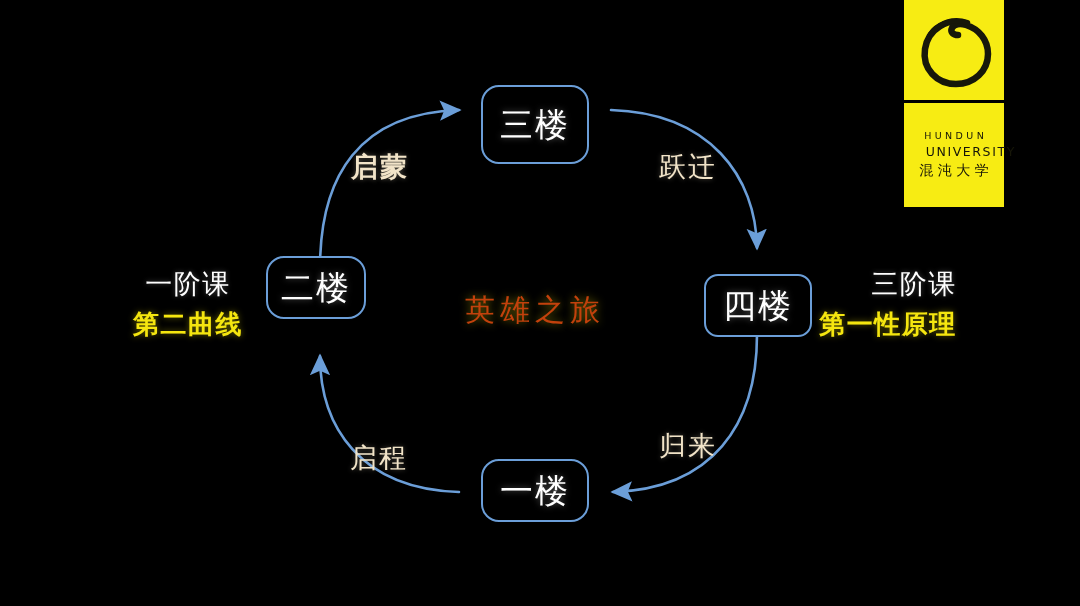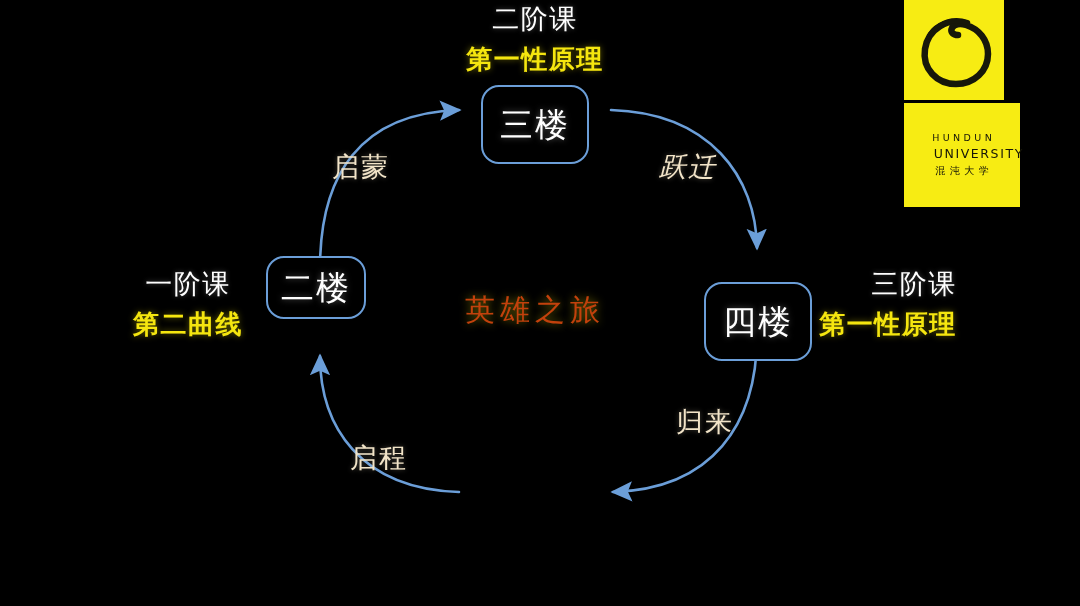--- a/index.html
+++ b/index.html
@@ -184,10 +184,6 @@
     <span>四楼</span>
   </div>
 
-  <div class="caption cap-top">
-    <span class="cap-title">二阶课</span>
-    <span class="cap-sub">第一性原理</span>
-  </div>
   <div class="caption cap-left">
     <span class="cap-title">一阶课</span>
     <span class="cap-sub">第二曲线</span>

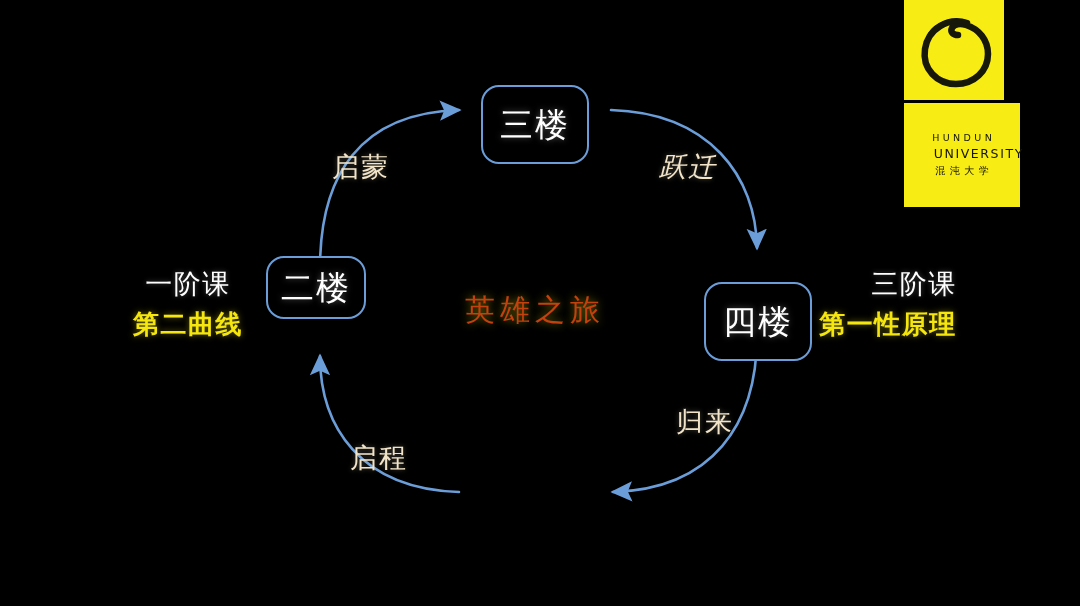--- a/index.html
+++ b/index.html
@@ -114,7 +114,7 @@
     display: block;
   }
   .logo-word {
-    width: 116px;
+    width: 100px;
     height: 104px;
     background: #f7ec13;
     margin-top: 3px;

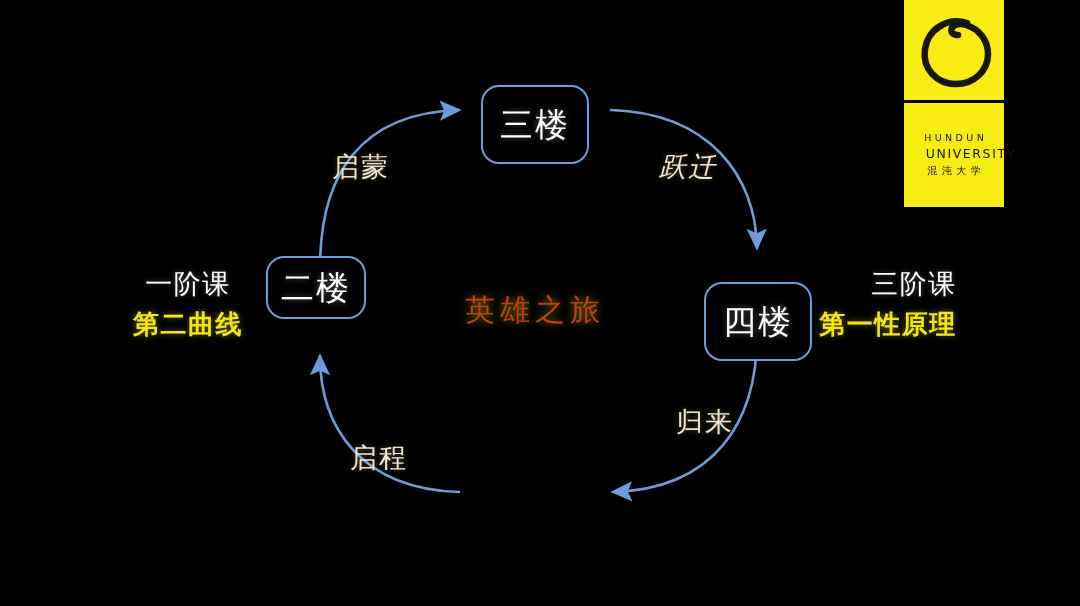--- a/index.html
+++ b/index.html
@@ -82,7 +82,7 @@
     white-space: nowrap;
     text-shadow: 0 0 5px rgba(242,228,200,0.35);
   }
-  .lbl-qimeng  { left: 332px; top: 149px; }
+  .lbl-qimeng  { left: 351px; top: 149px; font-weight: bold; }
   .lbl-yueqian { left: 659px; top: 149px; font-style: italic; }
   .lbl-qicheng { left: 350px; top: 440px; }
   .lbl-guilai  { left: 659px; top: 404px; margin-left: 17px; }

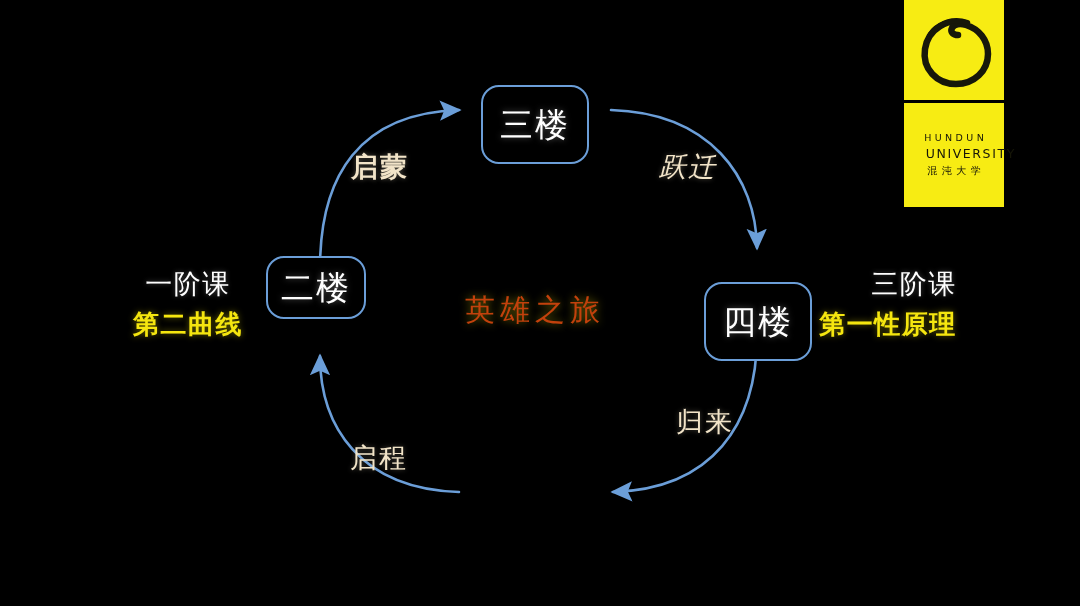--- a/index.html
+++ b/index.html
@@ -83,7 +83,7 @@
     text-shadow: 0 0 5px rgba(242,228,200,0.35);
   }
   .lbl-qimeng  { left: 351px; top: 149px; font-weight: bold; }
-  .lbl-yueqian { left: 659px; top: 149px; font-style: italic; }
+  .lbl-yueqian { left: 659px; top: 149px; }
   .lbl-qicheng { left: 350px; top: 440px; }
   .lbl-guilai  { left: 659px; top: 404px; margin-left: 17px; }
 

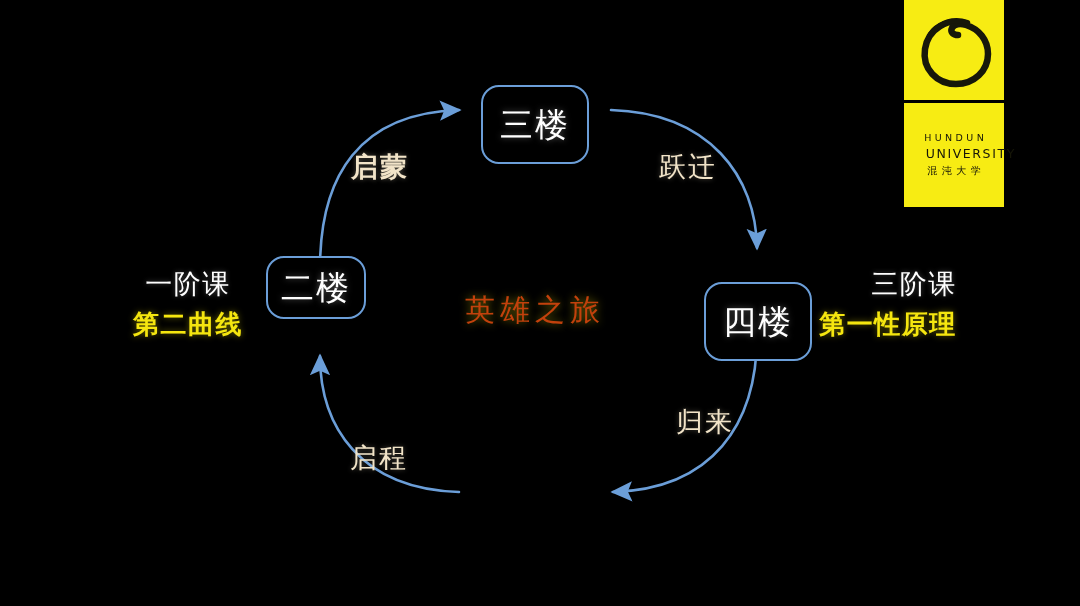--- a/index.html
+++ b/index.html
@@ -139,7 +139,7 @@
   }
   .logo-word .lw3 {
     color: #161608;
-    font-size: 10px;
+    font-size: 14px;
     letter-spacing: 4.5px;
     text-indent: 4.5px;
   }

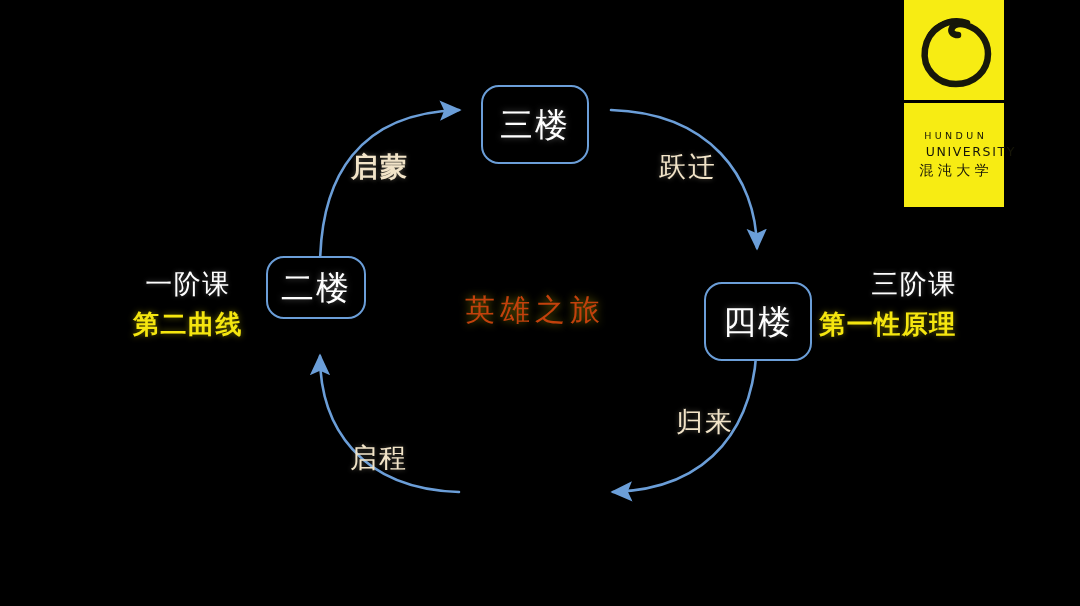--- a/index.html
+++ b/index.html
@@ -42,7 +42,7 @@
   }
   .node-3f { left: 481px; top: 85px;  width: 108px; height: 79px; }
   .node-2f { left: 266px; top: 256px; width: 100px; height: 63px; }
-  .node-4f { left: 704px; top: 282px; width: 108px; height: 79px; }
+  .node-4f { left: 704px; top: 274px; width: 108px; height: 63px; border-radius: 14px; }
   .node-1f { left: 481px; top: 459px; width: 108px; height: 63px; }
 
   

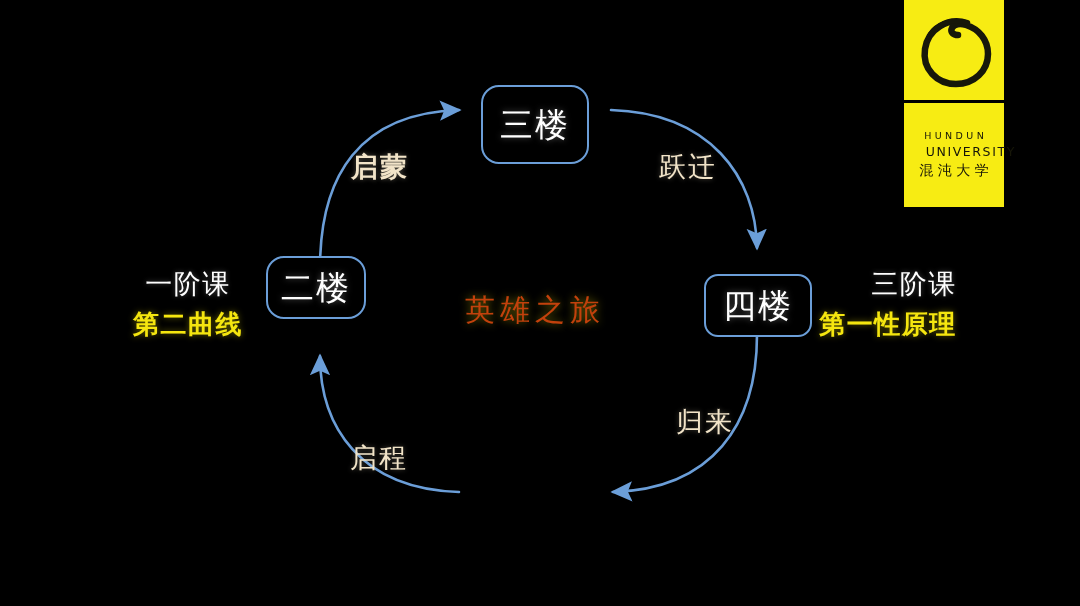--- a/index.html
+++ b/index.html
@@ -85,7 +85,7 @@
   .lbl-qimeng  { left: 351px; top: 149px; font-weight: bold; }
   .lbl-yueqian { left: 659px; top: 149px; }
   .lbl-qicheng { left: 350px; top: 440px; }
-  .lbl-guilai  { left: 659px; top: 404px; margin-left: 17px; }
+  .lbl-guilai  { left: 659px; top: 428px; }
 
   
   .center-title {

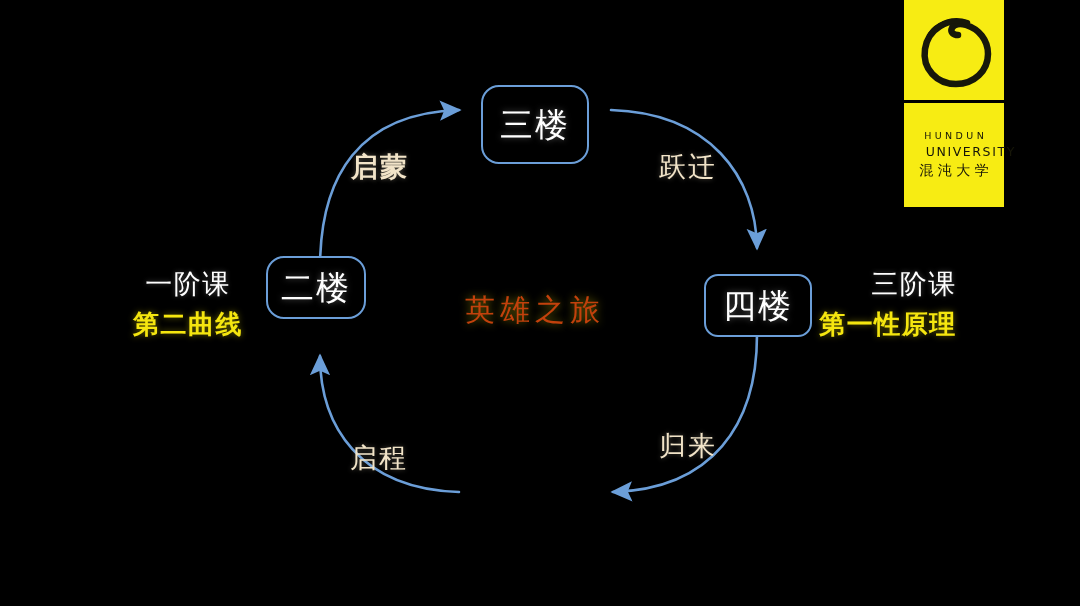--- a/index.html
+++ b/index.html
@@ -182,6 +182,9 @@
   </div>
   <div class="node node-4f">
     <span>四楼</span>
+  </div>
+  <div class="node node-1f">
+    <span>一楼</span>
   </div>
 
   <div class="caption cap-left">

